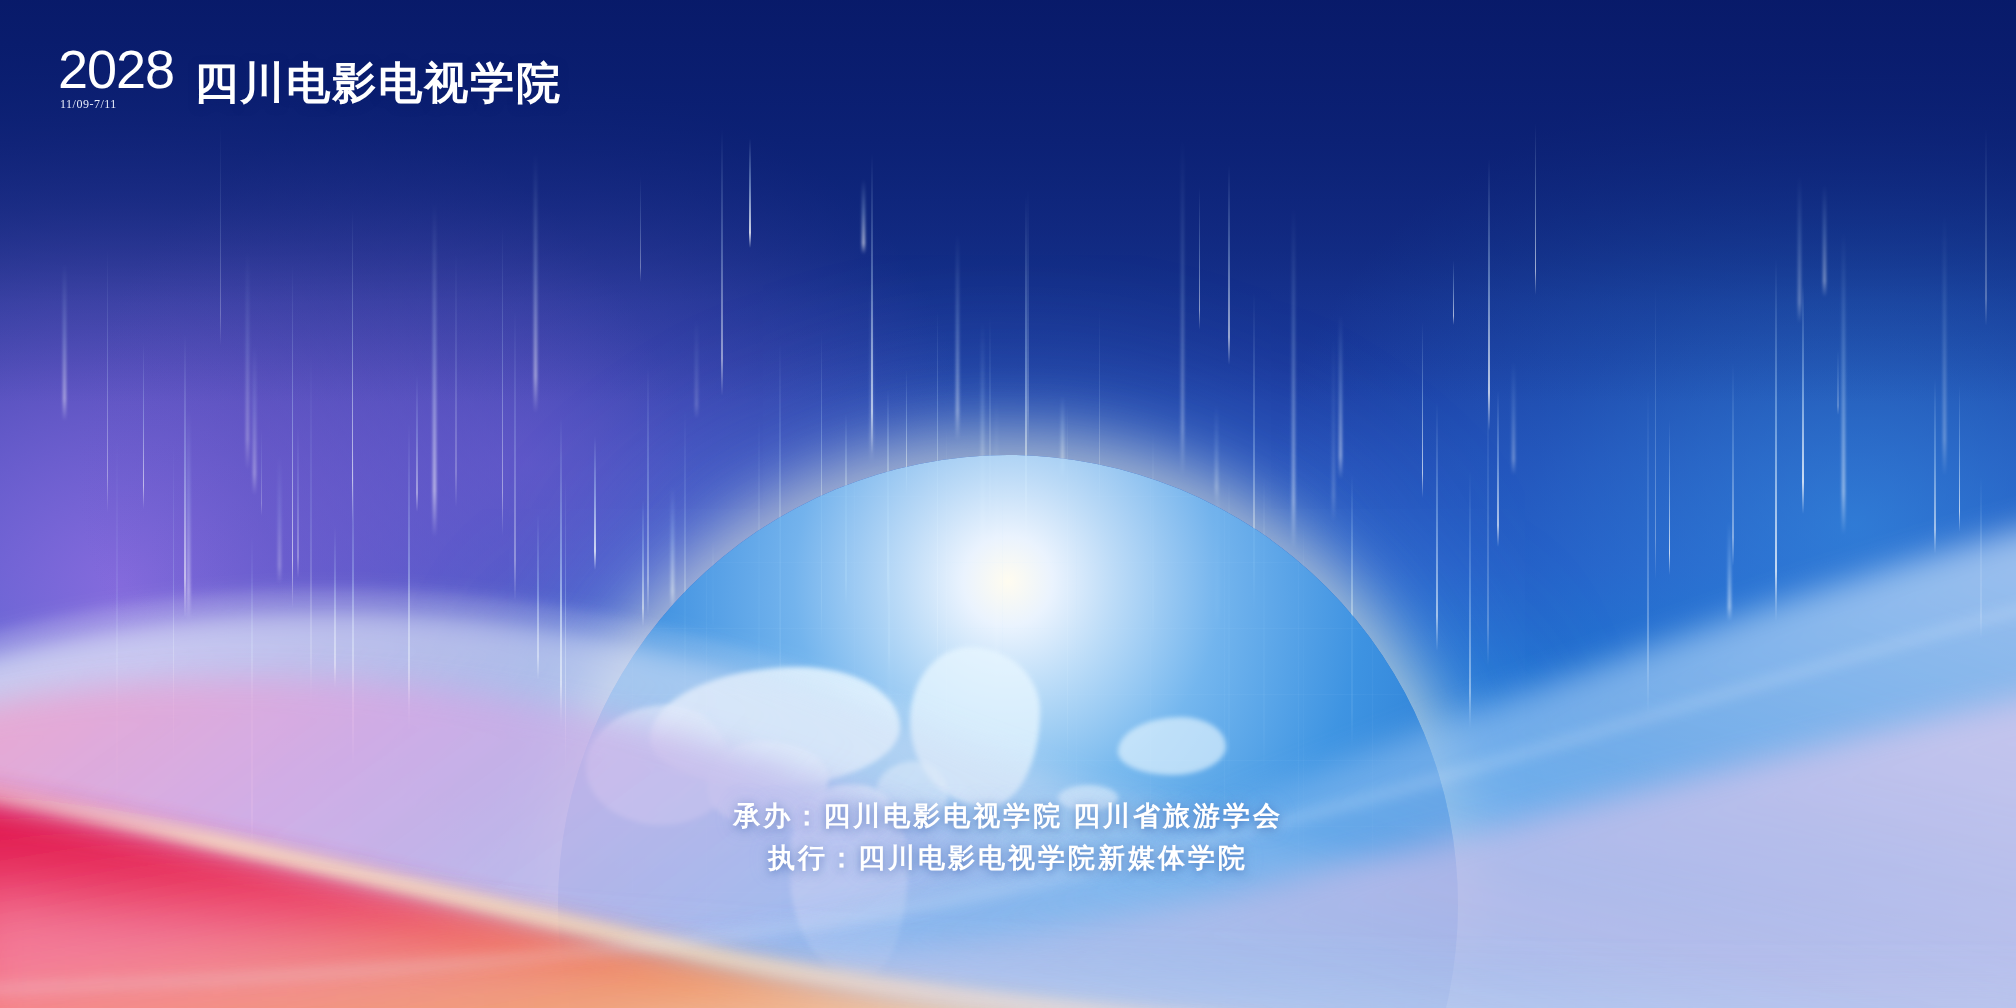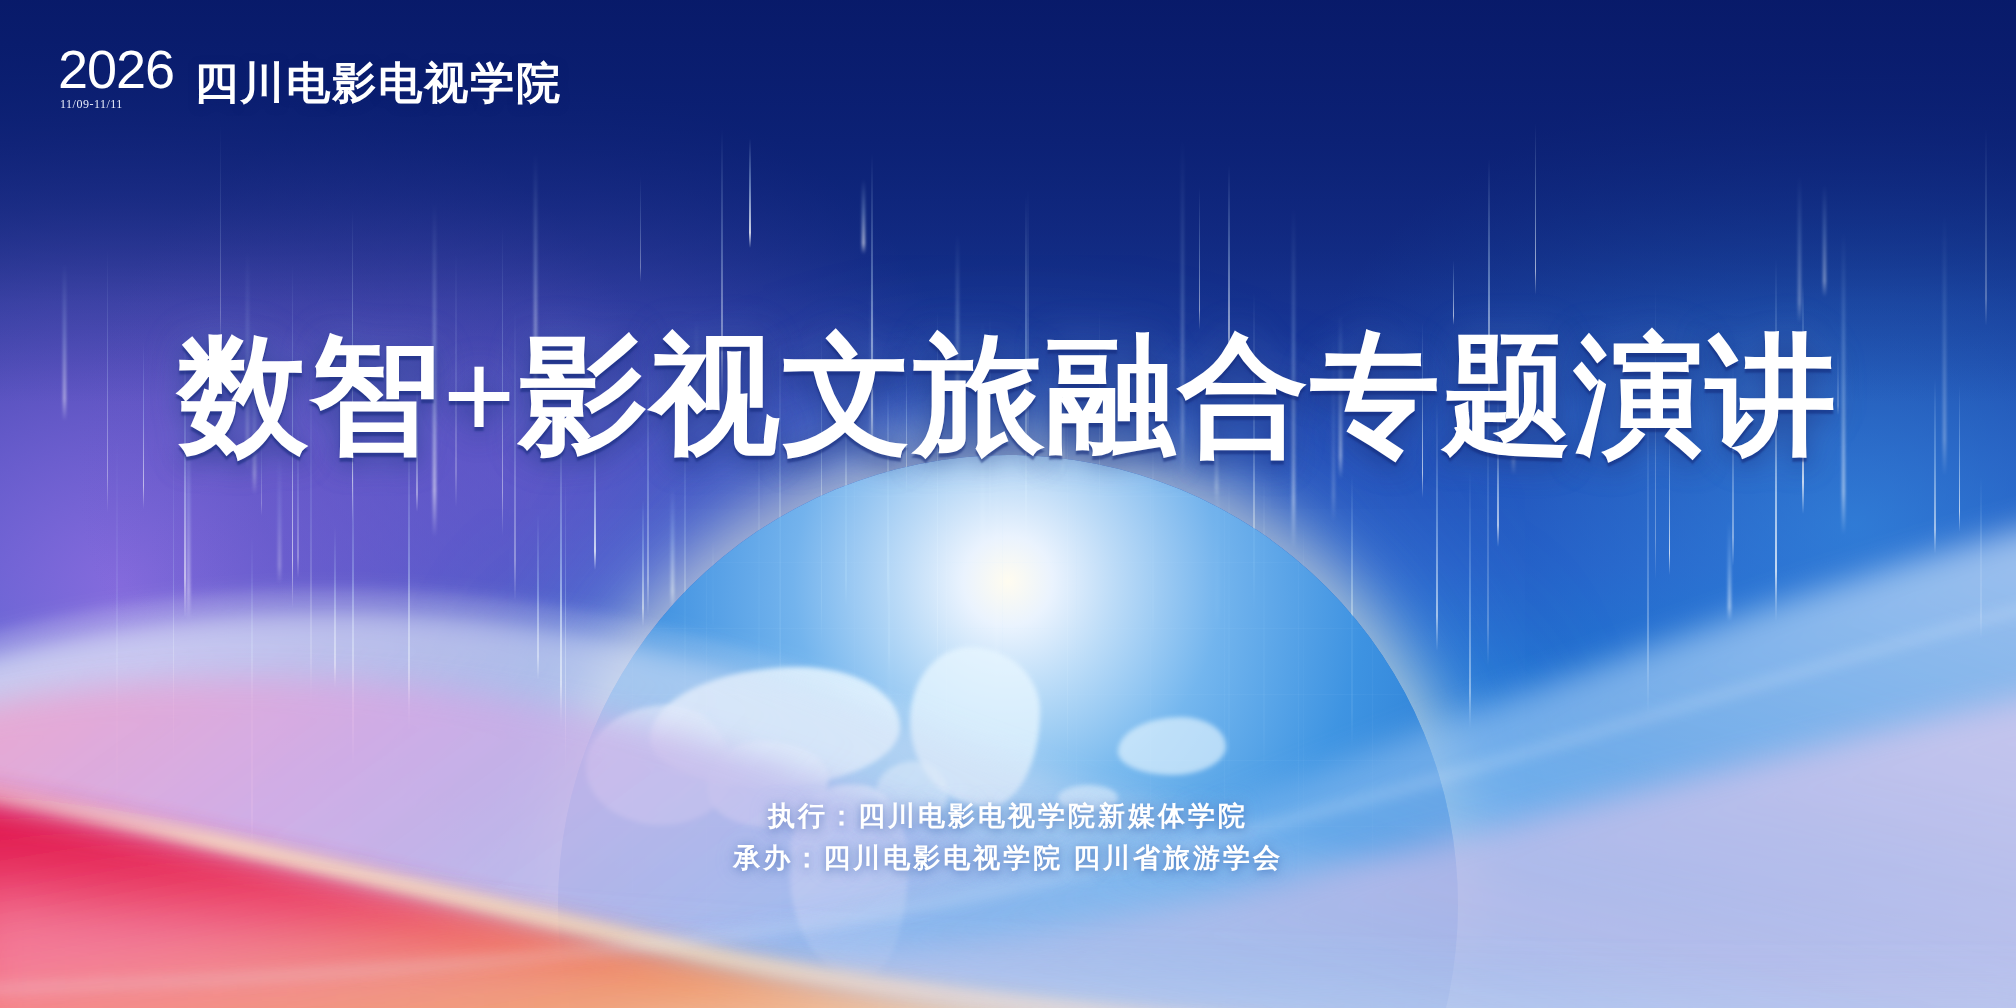--- a/index.html
+++ b/index.html
@@ -438,7 +438,7 @@
 
   <div class="logo">
     <div class="logo-year-block">
-      <div class="logo-year">2026</div>
+      <div class="logo-year">2028</div>
       <div class="logo-date">11/09-11/11</div>
     </div>
     <div class="logo-name">四川电影电视学院</div>

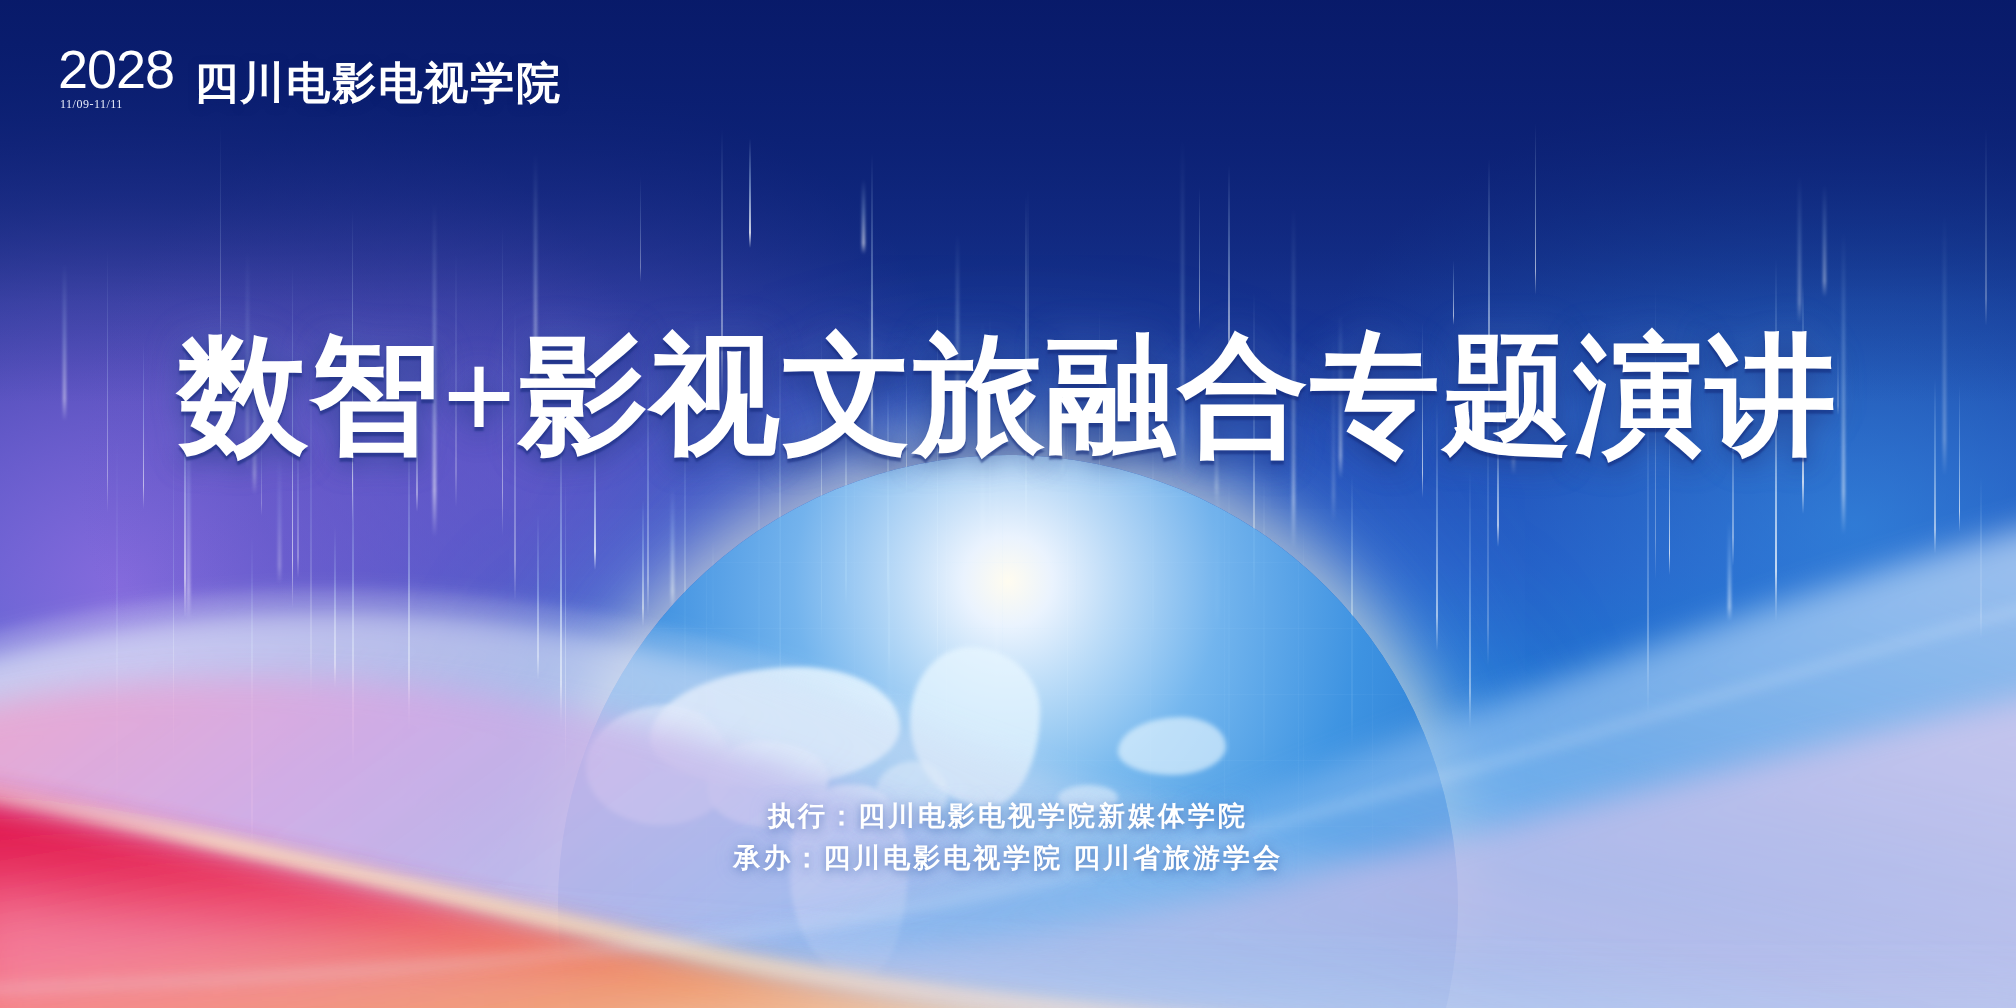--- a/index.html
+++ b/index.html
@@ -439,7 +439,7 @@
   <div class="logo">
     <div class="logo-year-block">
       <div class="logo-year">2028</div>
-      <div class="logo-date">11/09-11/11</div>
+      <div class="logo-date">11/09-7/11</div>
     </div>
     <div class="logo-name">四川电影电视学院</div>
   </div>

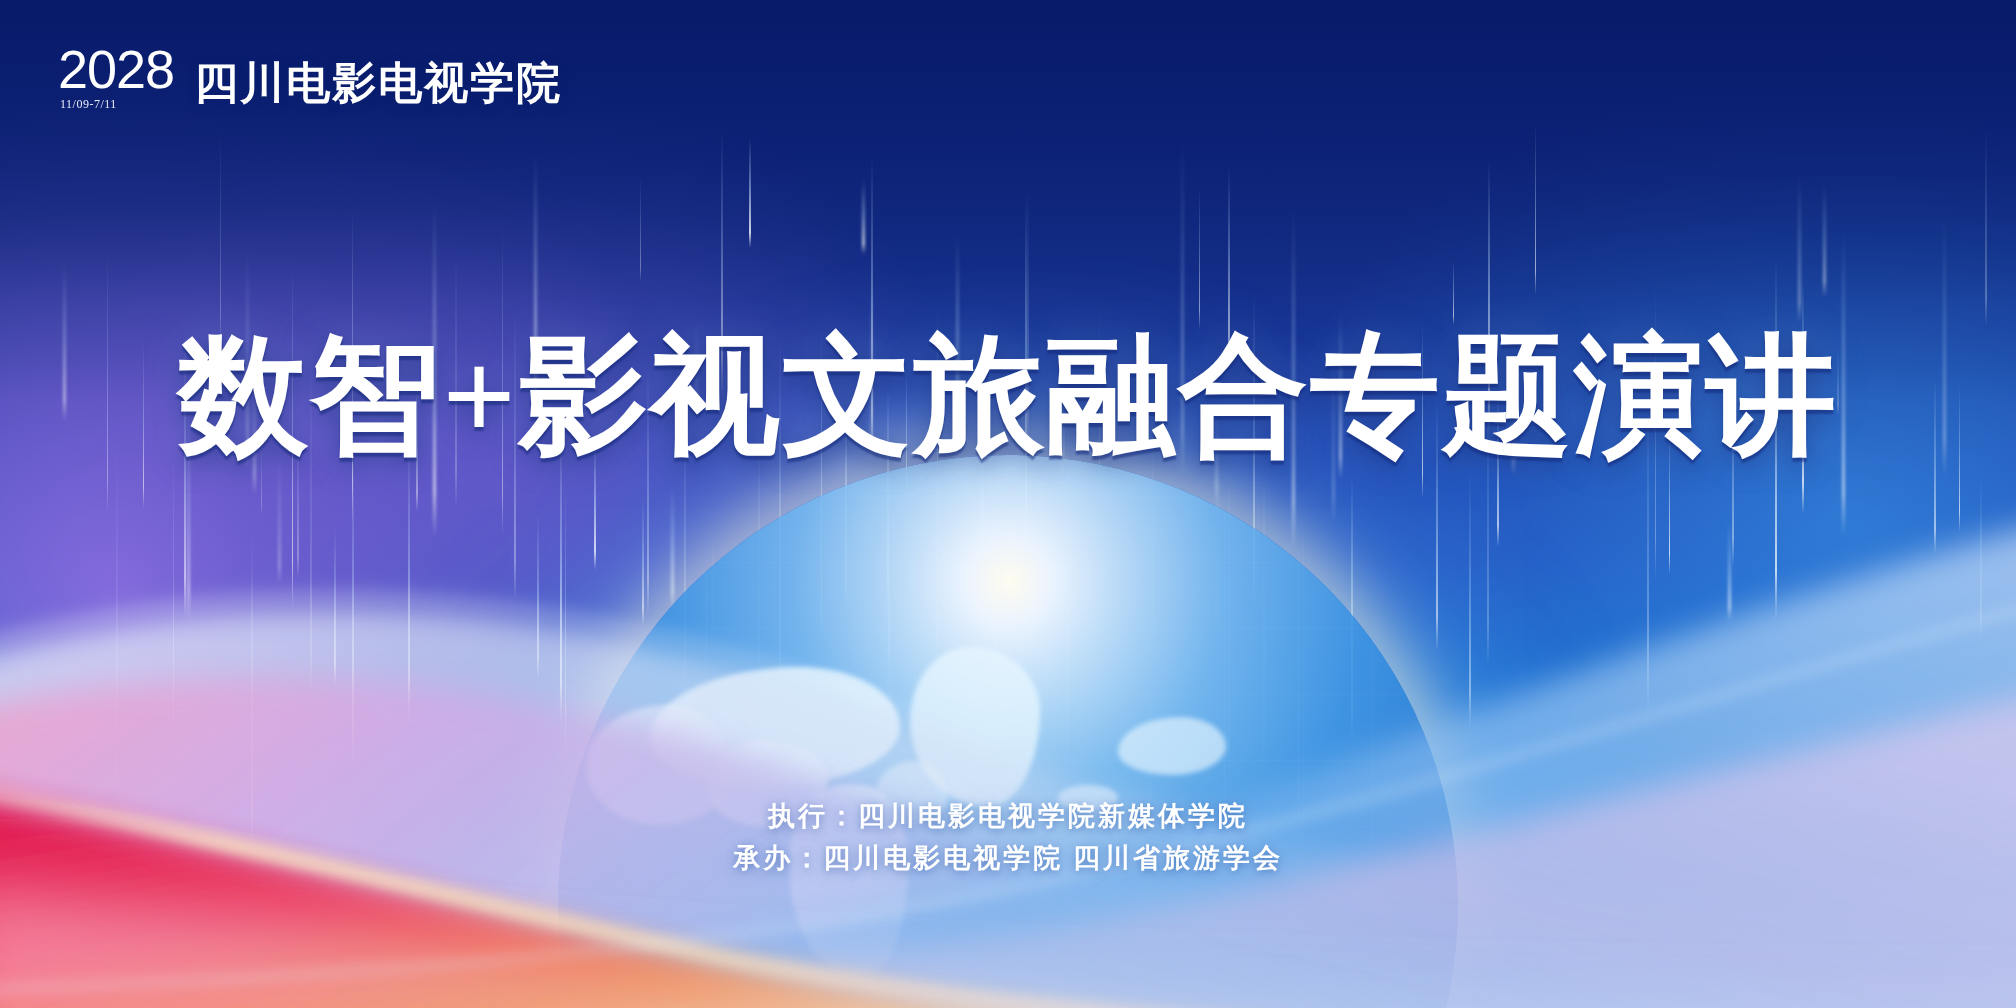--- a/index.html
+++ b/index.html
@@ -445,7 +445,6 @@
   </div>
 
   <div class="copy">
-    <div class="headline">数智+影视文旅融合专题演讲</div>
   </div>
 
   <div class="credits">

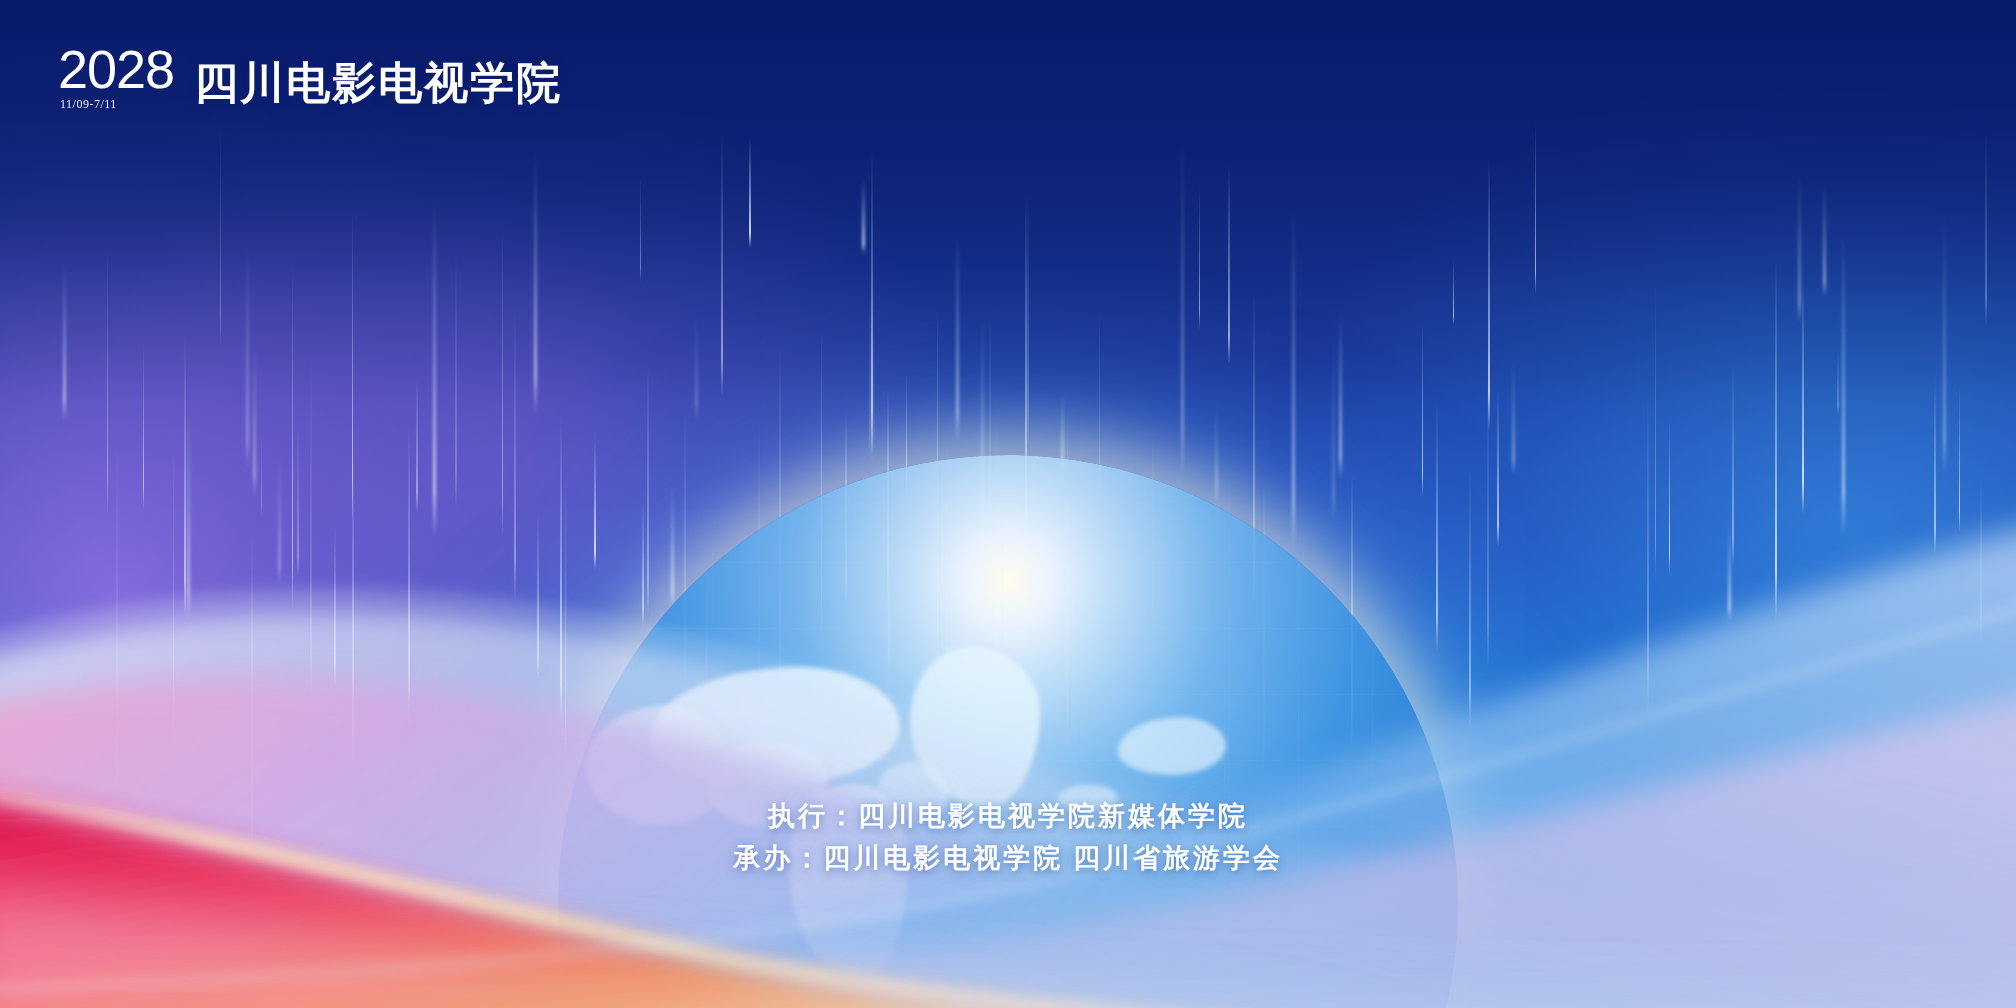--- a/index.html
+++ b/index.html
@@ -448,8 +448,8 @@
   </div>
 
   <div class="credits">
+    <div class="credit-line">承办：四川电影电视学院  四川省旅游学会</div>
     <div class="credit-line">执行：四川电影电视学院新媒体学院</div>
-    <div class="credit-line">承办：四川电影电视学院  四川省旅游学会</div>
   </div>
 
 </div>

